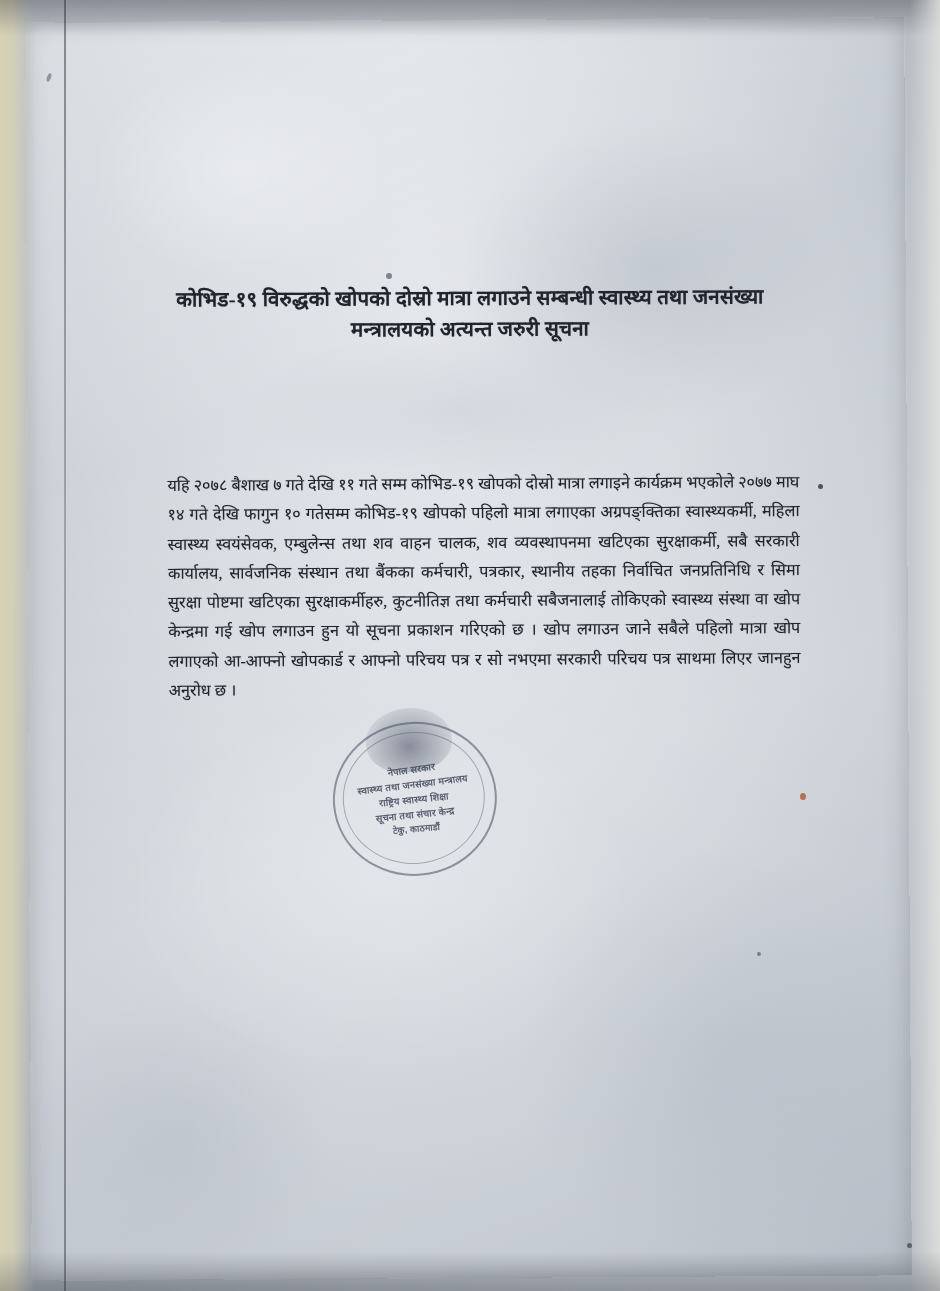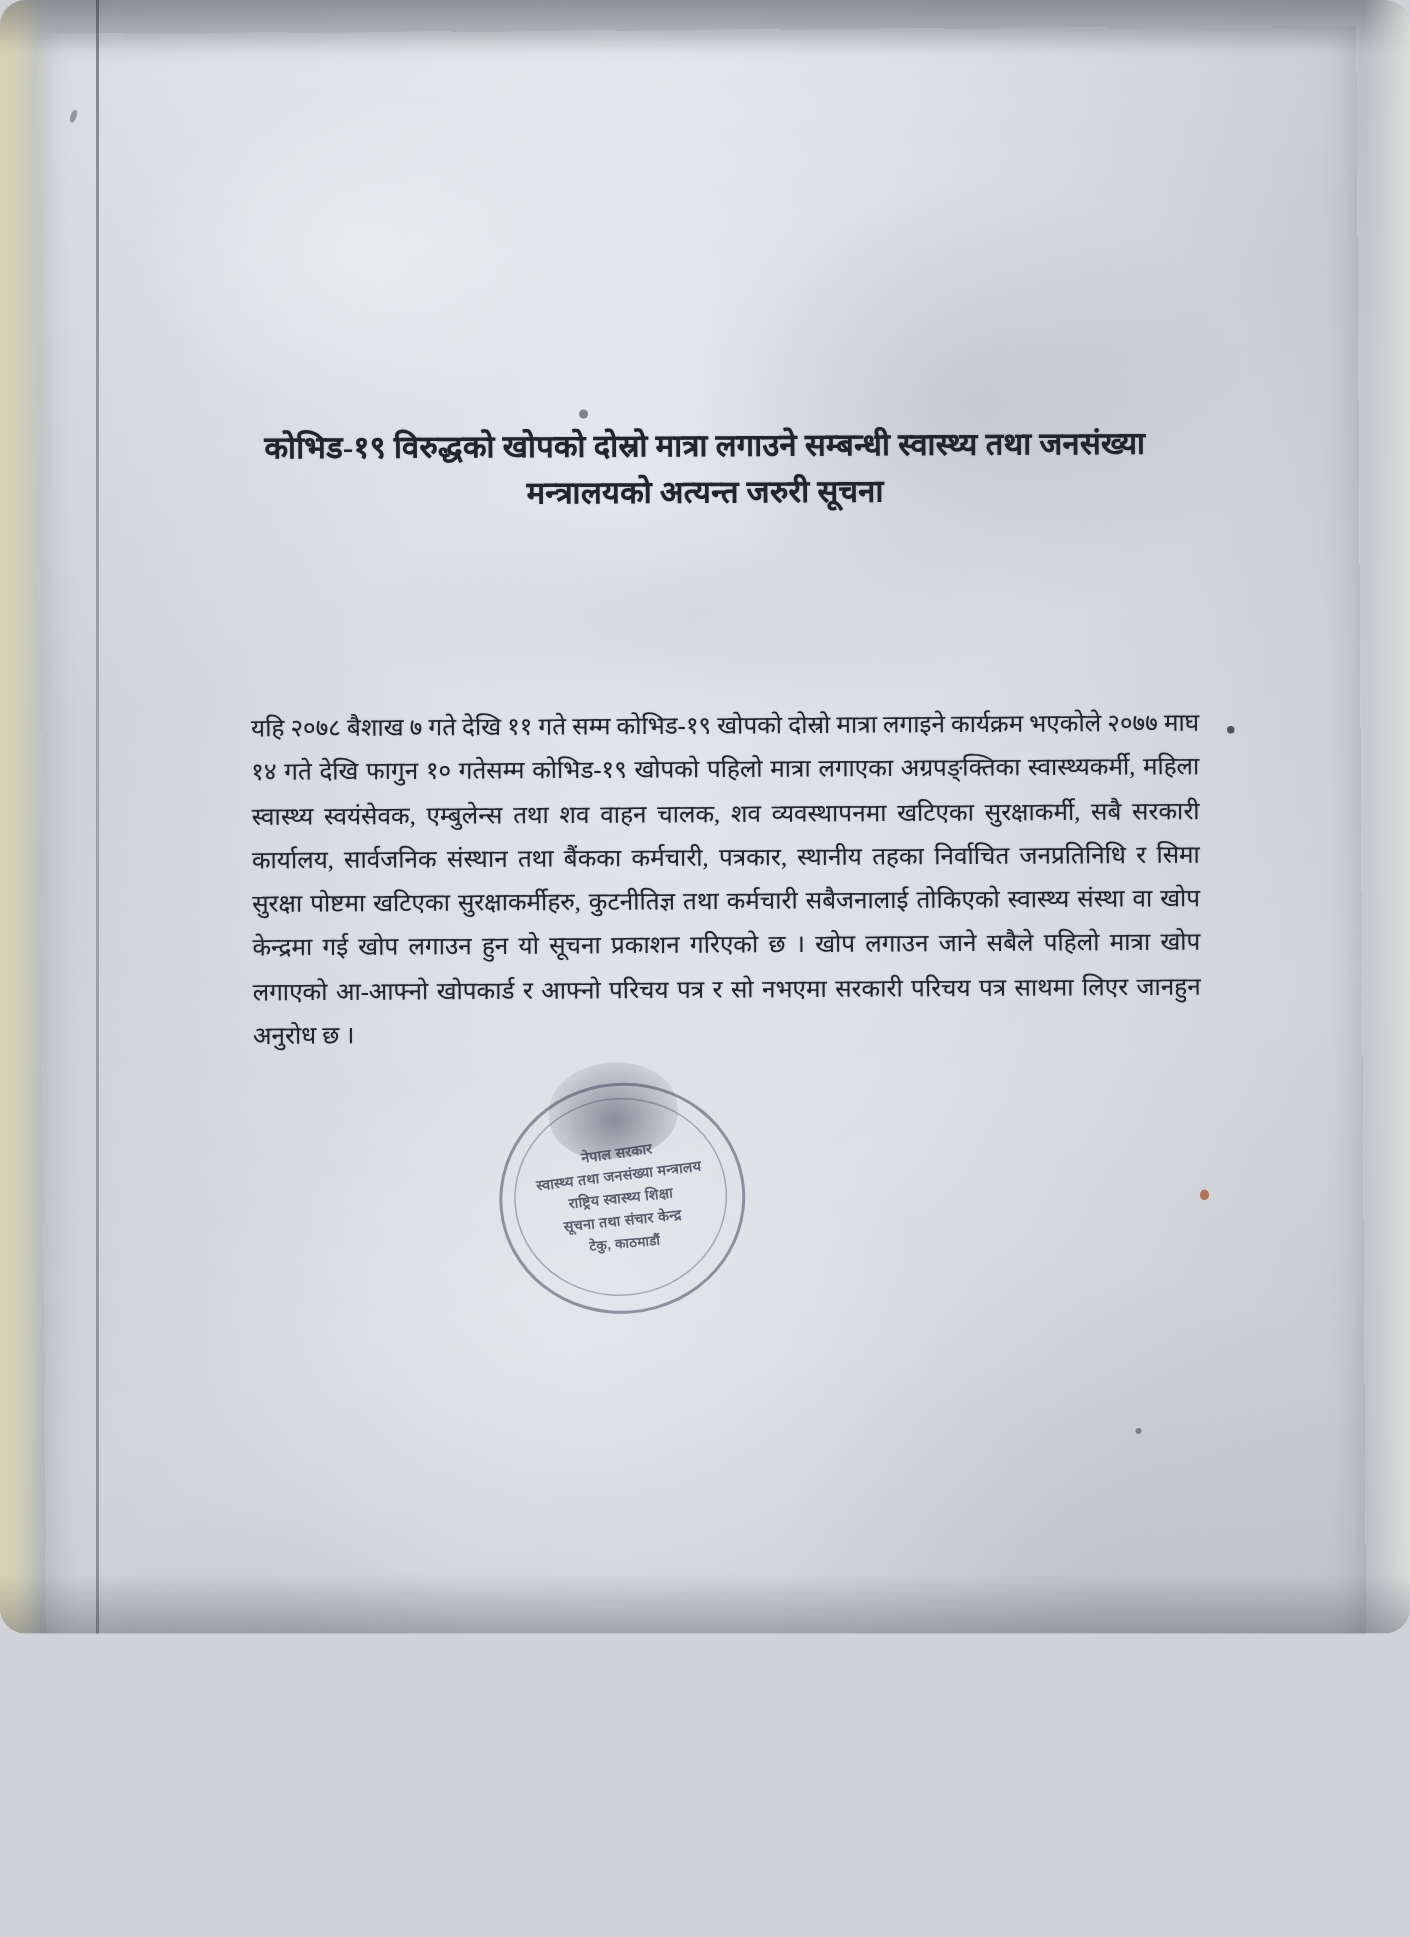--- a/index.html
+++ b/index.html
@@ -18,12 +18,11 @@
   #scan {
     position: relative;
     width: 940px;
-    height: 1089px;
+    height: 1291px;
     background:
       linear-gradient(115deg, rgba(255,255,255,0.10) 0%, rgba(0,0,0,0.06) 45%, rgba(255,255,255,0.08) 100%),
       radial-gradient(ellipse at 60% 35%, #d7dbe0 0%, #c6cbd2 45%, #b9bfc7 70%, #aab1ba 100%);
     overflow: hidden;
-    border-radius: 17px;
   }
 
   

